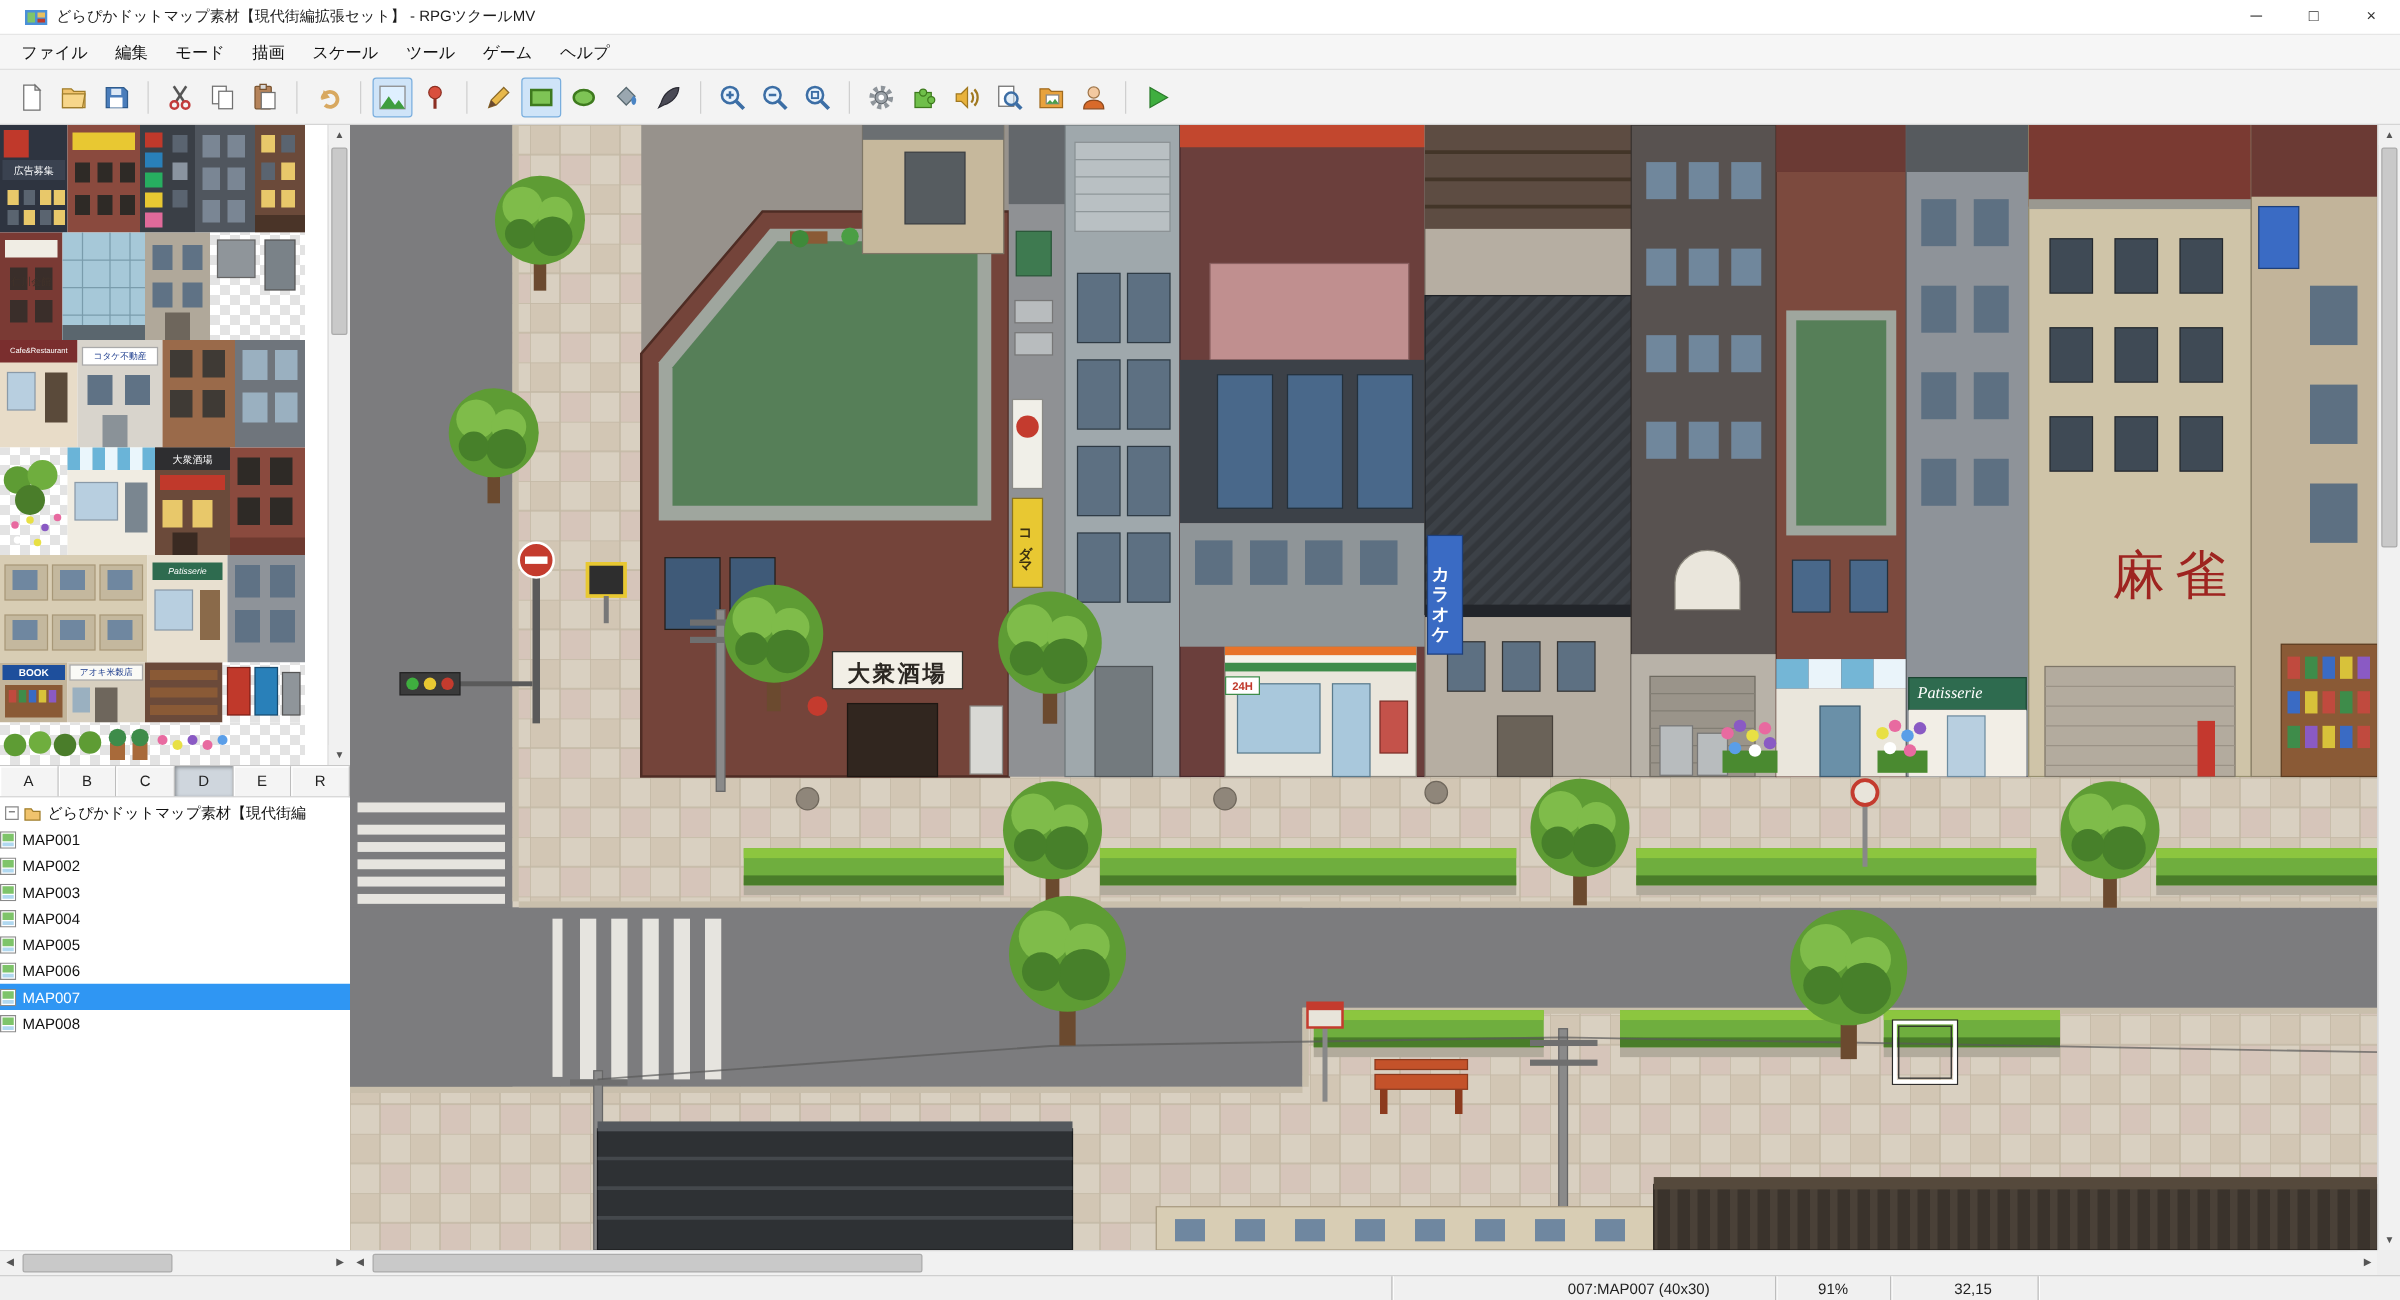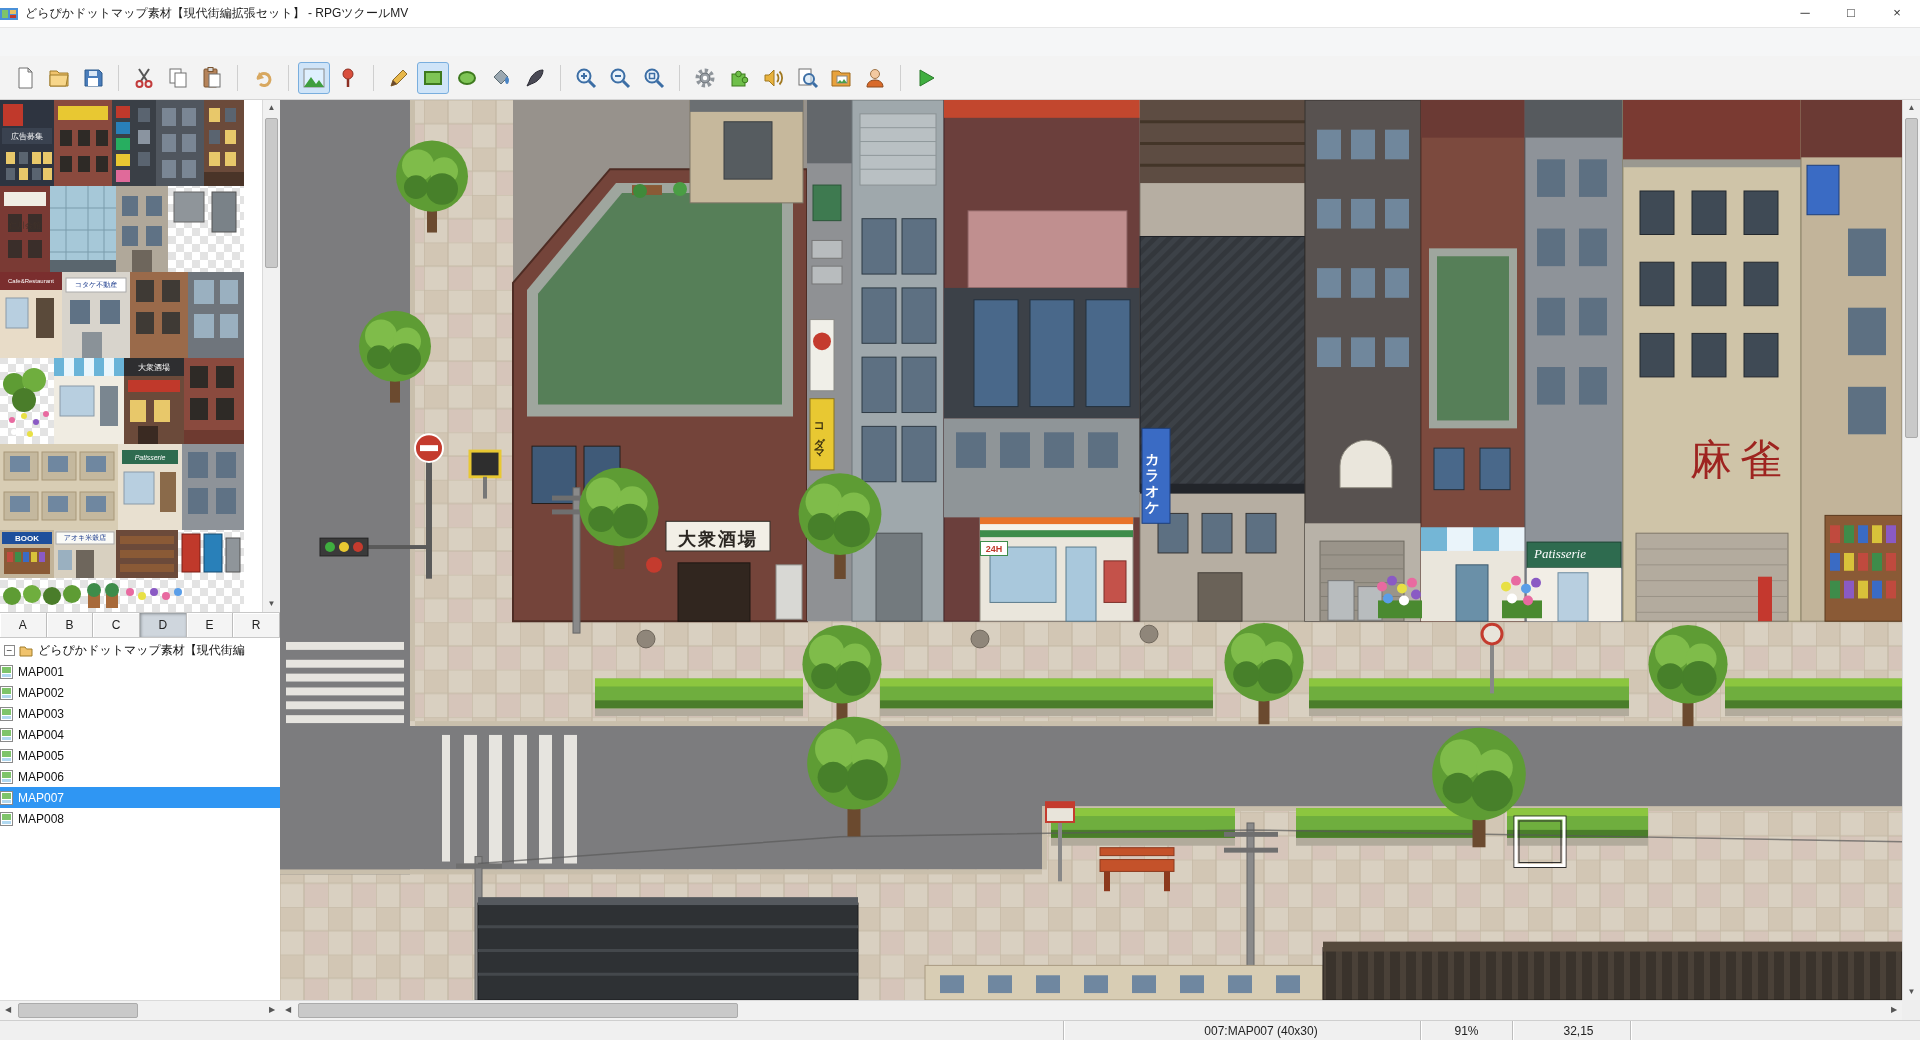--- a/index.html
+++ b/index.html
@@ -9,7 +9,7 @@
 
   
   .titlebar { position:absolute; top:0; left:0; right:0; height:28px; background:#ffffff;
-    border-bottom:1px solid #e6e6e6; display:flex; align-items:center; padding-left:0; }
+    border-bottom:1px solid #e6e6e6; display:flex; align-items:center; padding-left:20px; }
   .app-icon { width:18px; height:16px; display:inline-flex; }
   .title { font-size:12px; color:#1c1c1c; margin-left:7px; white-space:nowrap; }
   .win-controls { margin-left:auto; display:flex; height:28px; }

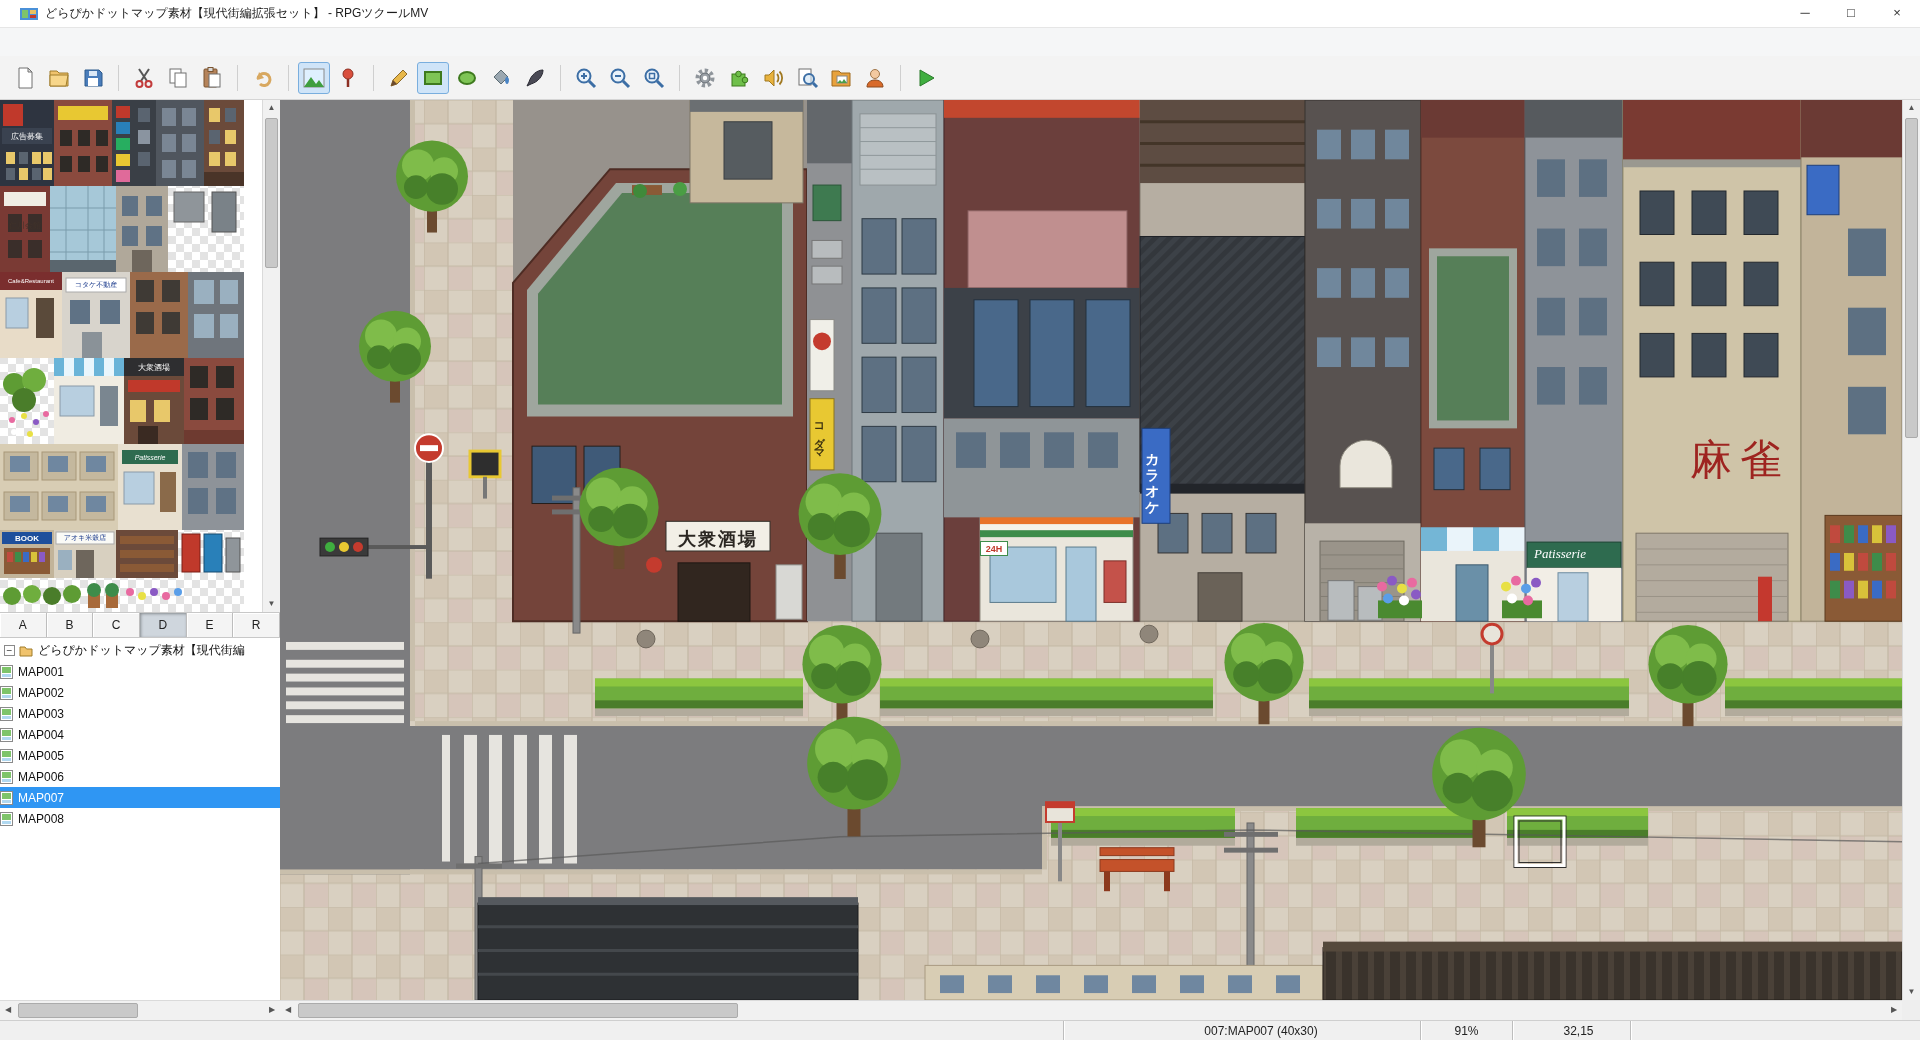--- a/index.html
+++ b/index.html
@@ -117,6 +117,16 @@
     </div>
   </div>
 
+  <div class="menubar">
+    <span class="menu-item">ファイル</span>
+    <span class="menu-item">編集</span>
+    <span class="menu-item">モード</span>
+    <span class="menu-item">描画</span>
+    <span class="menu-item">スケール</span>
+    <span class="menu-item">ツール</span>
+    <span class="menu-item">ゲーム</span>
+    <span class="menu-item">ヘルプ</span>
+  </div>
 
   <div class="toolbar">
     <div class="tbtn">

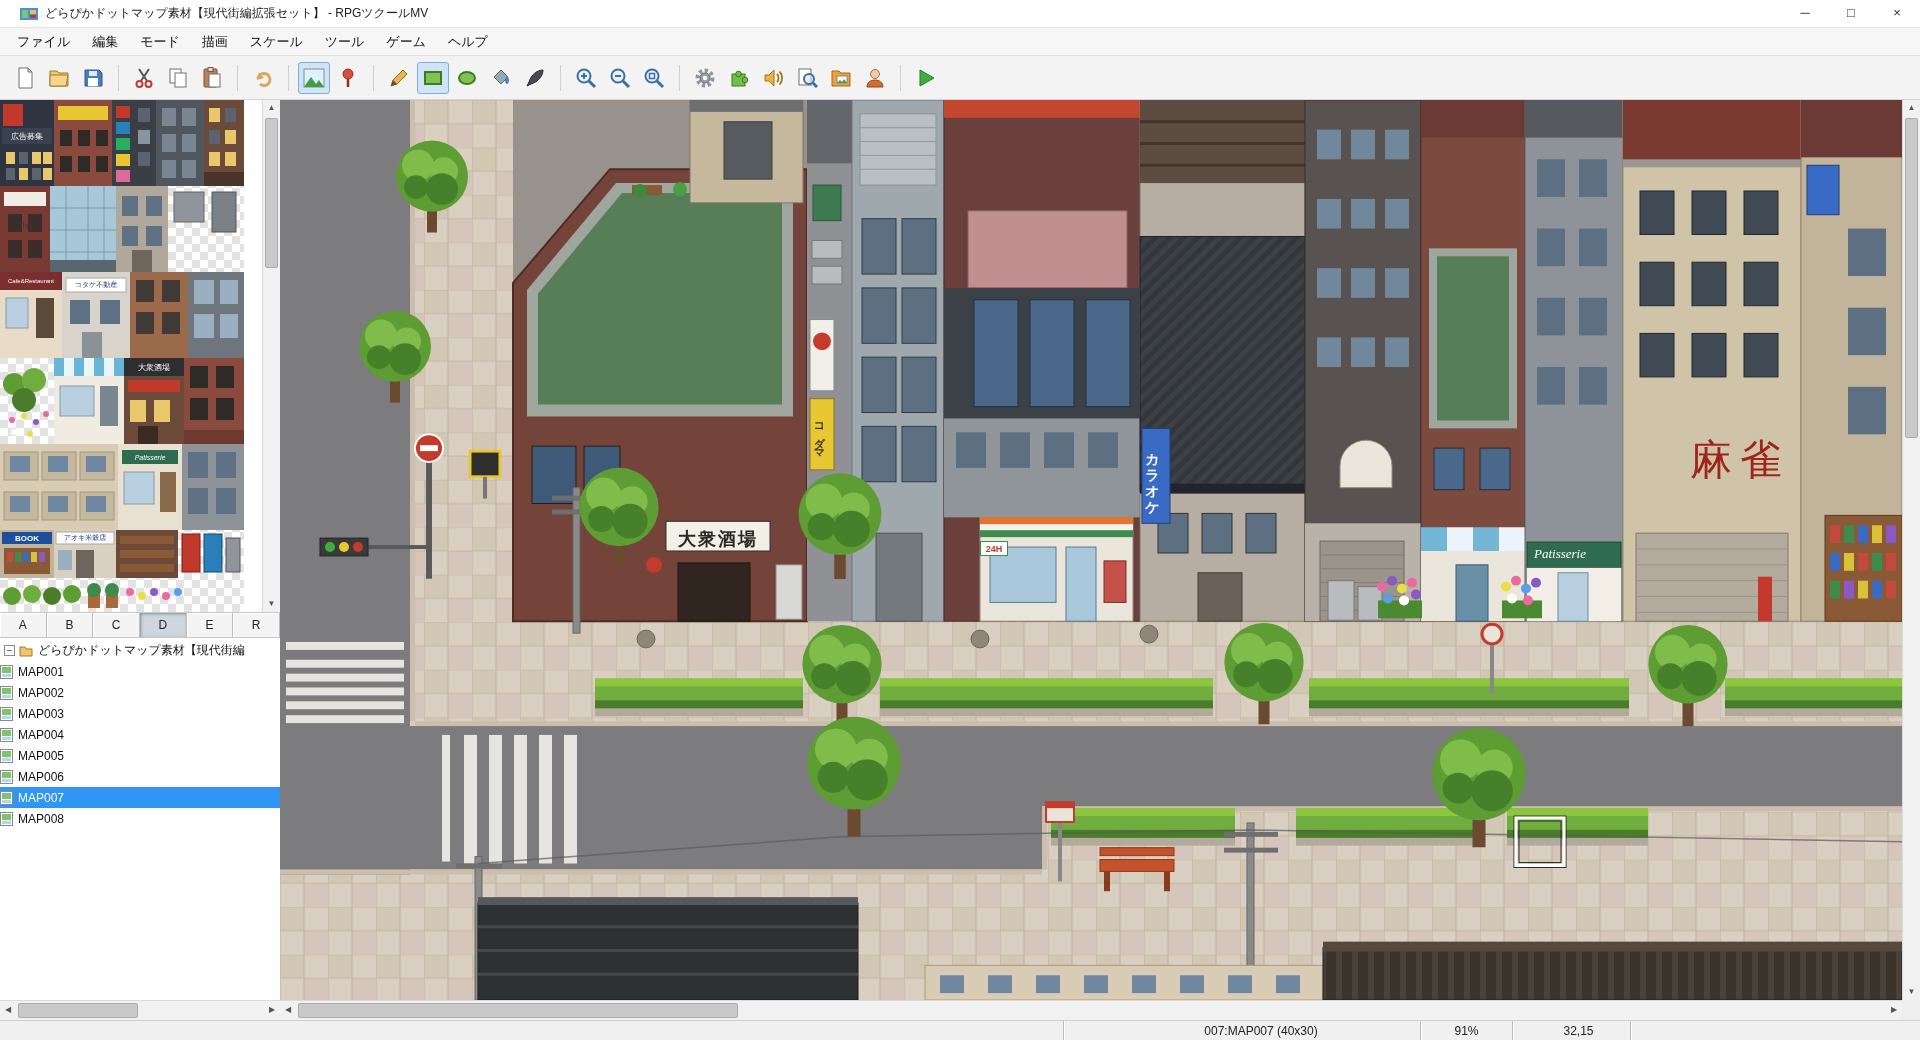--- a/index.html
+++ b/index.html
@@ -1009,7 +1009,7 @@
   </div>
 
   <div class="statusbar">
-    <div class="sb-sec" style="left:1063px;width:395px;">007:MAP007 (40x30)</div>
+    <div class="sb-sec" style="left:1113px;width:395px;">007:MAP007 (40x30)</div>
     <div class="sb-sec" style="left:1420px;width:92px;">91%</div>
     <div class="sb-sec" style="left:1512px;width:132px;">32,15</div>
     <div class="sb-sec" style="left:1630px;right:0;"></div>

